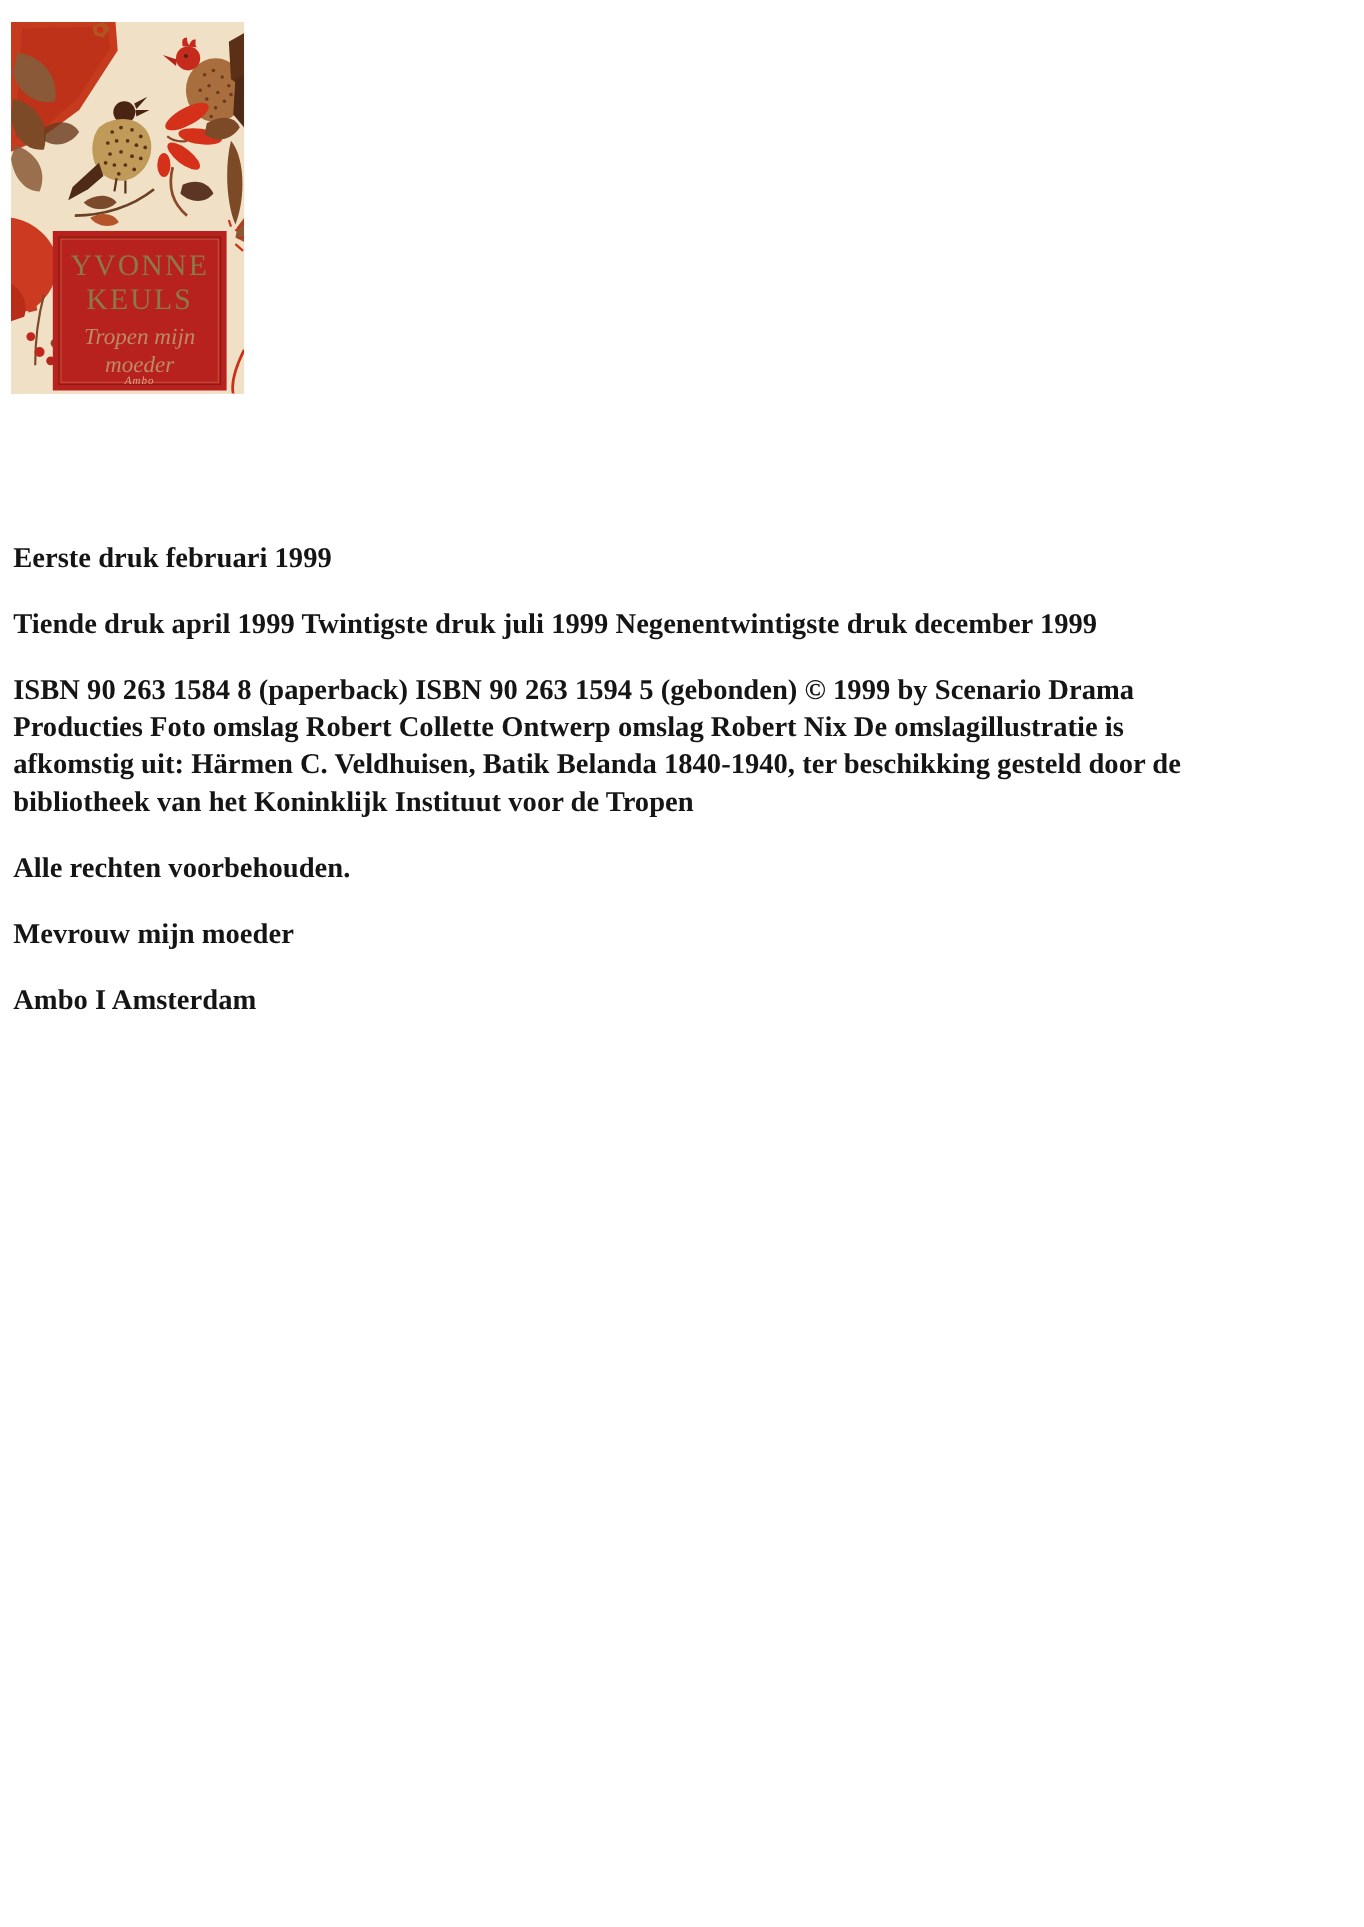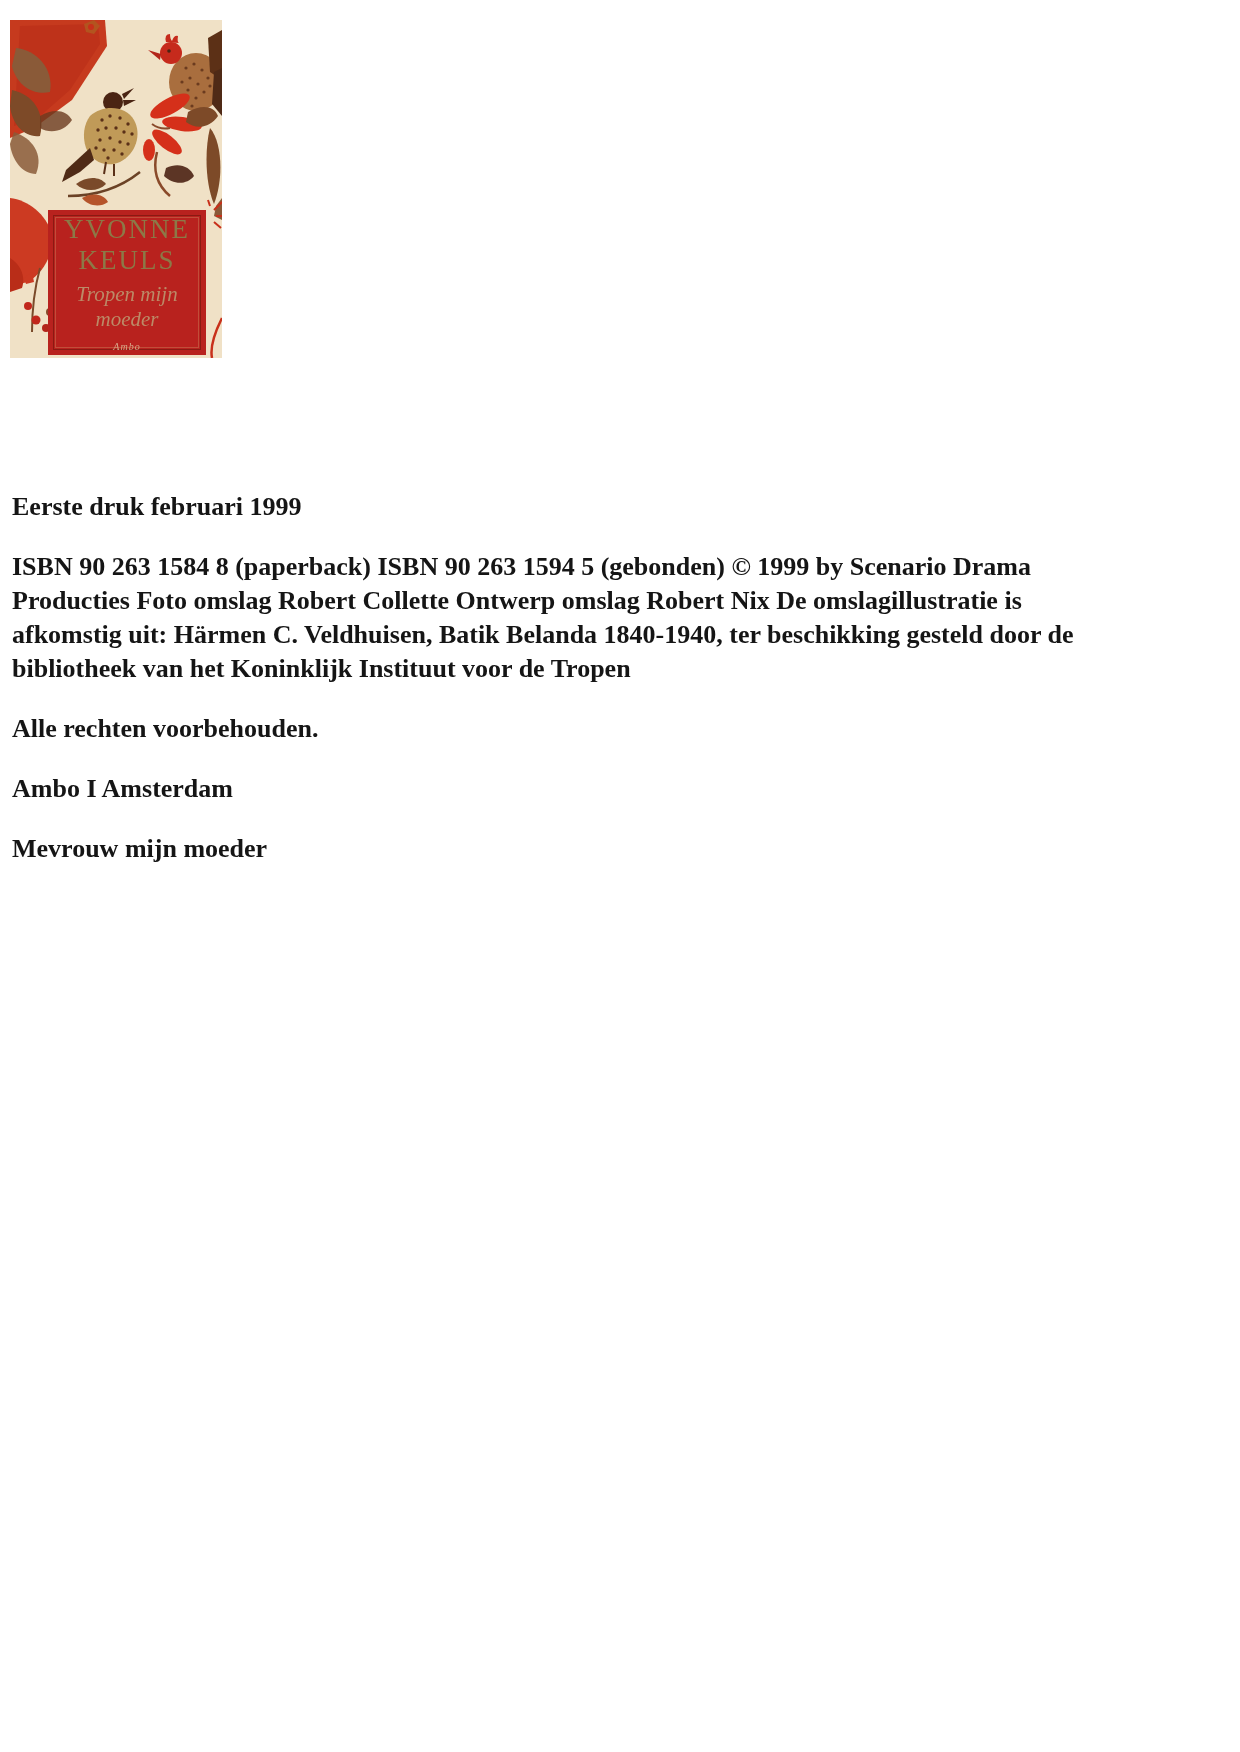--- a/index.html
+++ b/index.html
@@ -60,7 +60,7 @@
     color: #8c7947;
     font-weight: 400;
   }
-  .cover-author.first { margin-top: 4px; }
+  .cover-author.first { margin-top: 16px; }
   .cover-title {
     display: block;
     font-family: "Liberation Serif", serif;

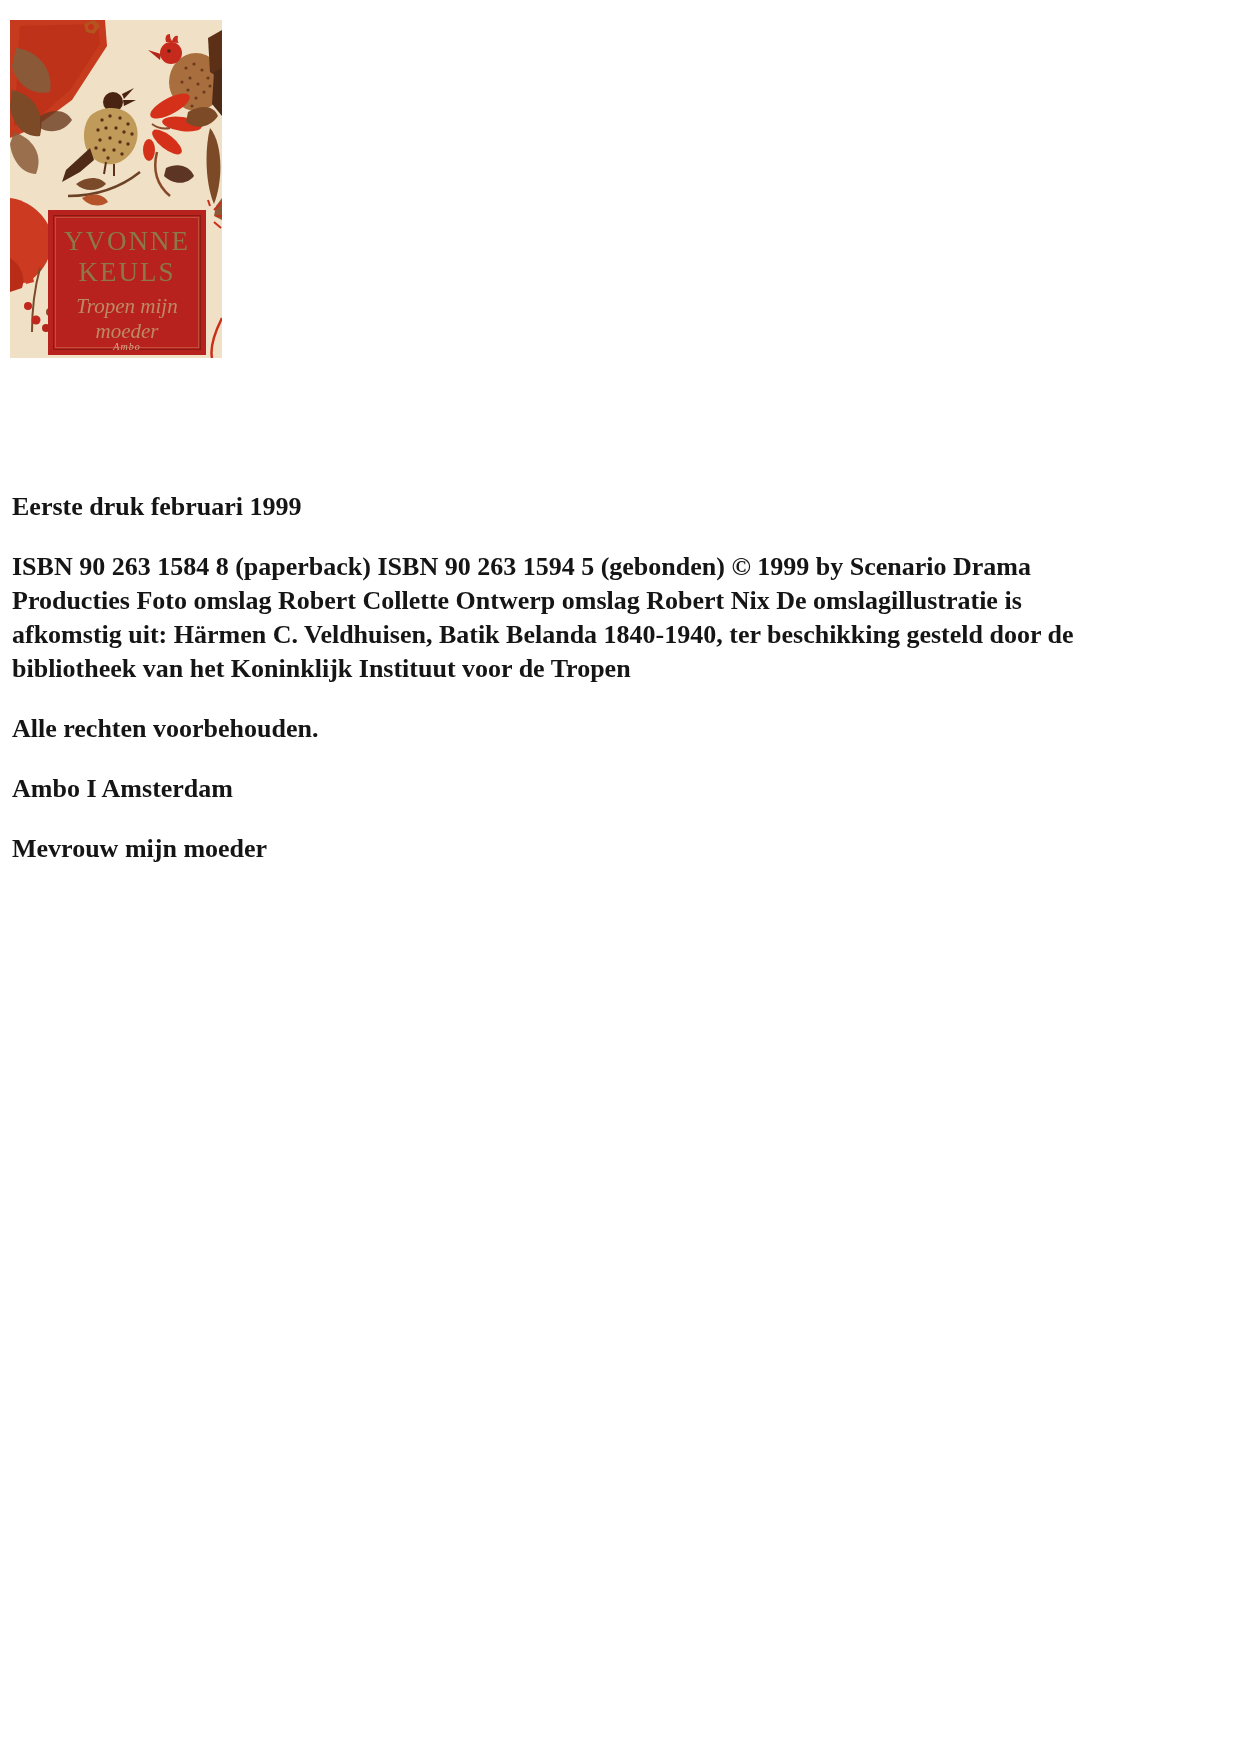--- a/index.html
+++ b/index.html
@@ -216,6 +216,7 @@
 
   <div class="colophon">
     <p>Eerste druk februari 1999</p>
+    <p>Tiende druk april 1999 Twintigste druk juli 1999 Negenentwintigste druk december 1999</p>
     <p>ISBN 90 263 1584 8 (paperback) ISBN 90 263 1594 5 (gebonden) © 1999 by Scenario Drama
 Producties Foto omslag Robert Collette Ontwerp omslag Robert Nix De omslagillustratie is
 afkomstig uit: Härmen C. Veldhuisen, Batik Belanda 1840-1940, ter beschikking gesteld door de

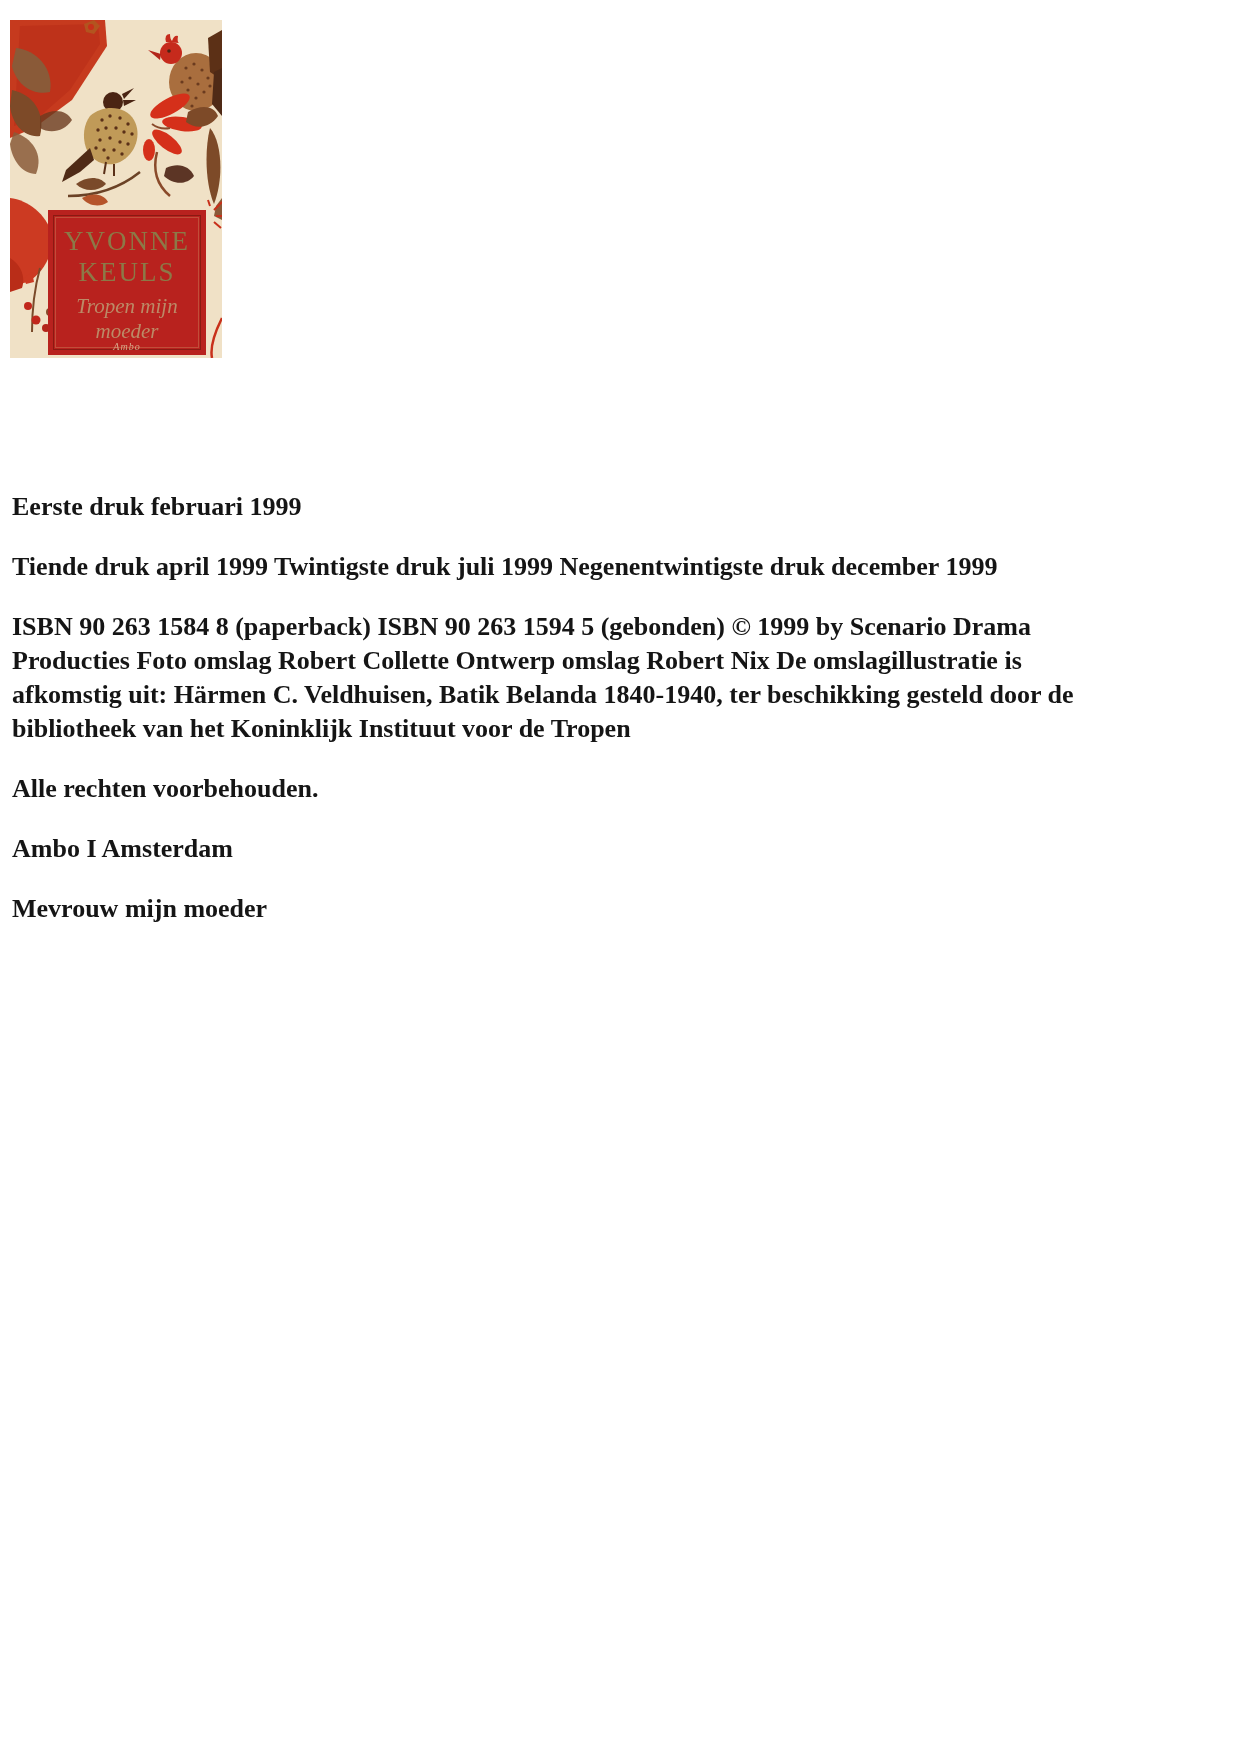--- a/index.html
+++ b/index.html
@@ -222,8 +222,8 @@
 afkomstig uit: Härmen C. Veldhuisen, Batik Belanda 1840-1940, ter beschikking gesteld door de
 bibliotheek van het Koninklijk Instituut voor de Tropen</p>
     <p>Alle rechten voorbehouden.</p>
+    <p>Mevrouw mijn moeder</p>
     <p>Ambo I Amsterdam</p>
-    <p>Mevrouw mijn moeder</p>
   </div>
 
 </div>

